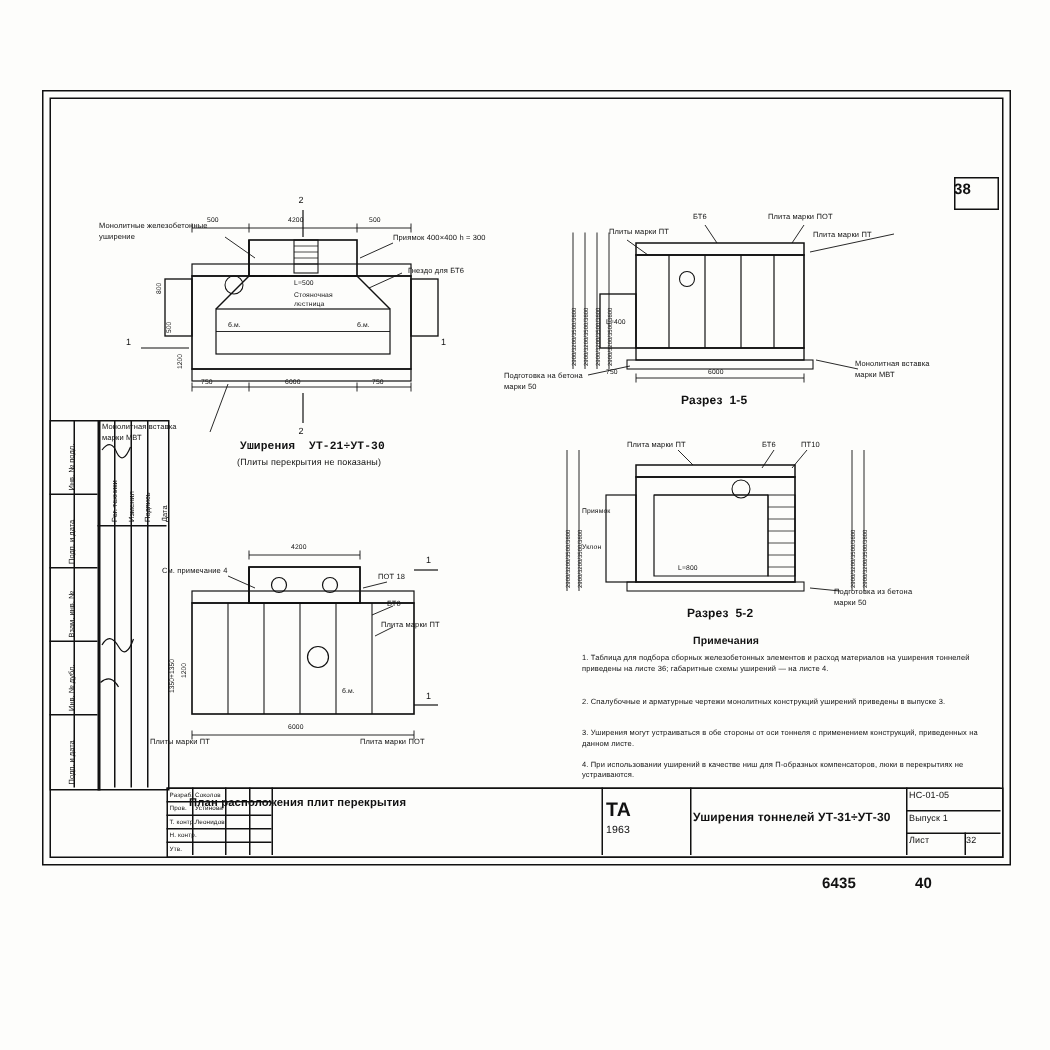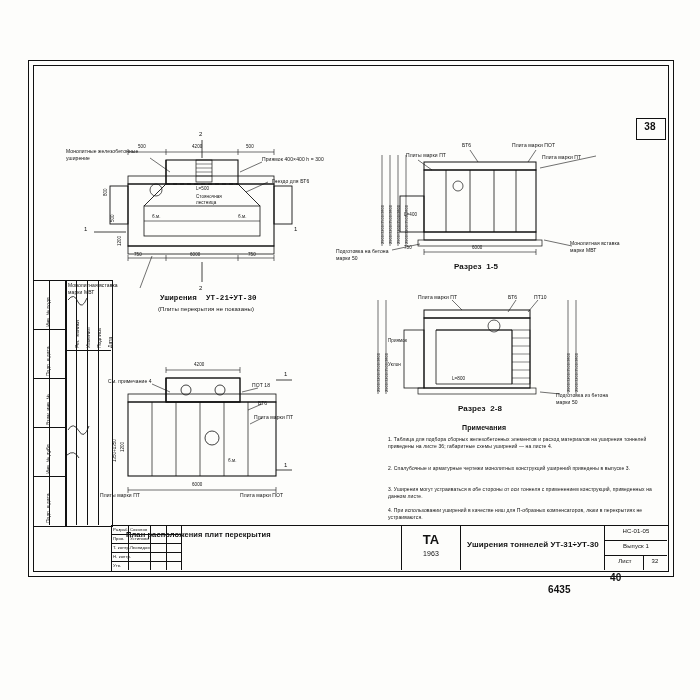--- a/index.html
+++ b/index.html
@@ -10,7 +10,7 @@
   .ln{position:absolute;background:#111;}
   .txt{position:absolute;color:#111;white-space:pre;letter-spacing:0.1px;}
   .vtxt{position:absolute;color:#111;white-space:pre;transform-origin:0 0;transform:rotate(-90deg);}
-  .c{ text-align:center;}
+  .c{ text-align:left;}
   .b{font-weight:bold;}
   svg{position:absolute;left:0;top:0;overflow:visible;}
   .tb{position:absolute;border:1.2px solid #111;}

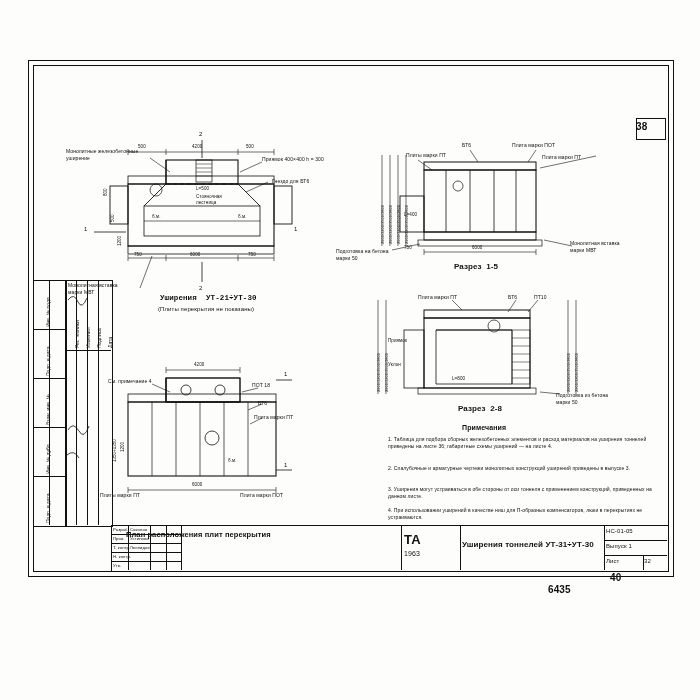--- a/index.html
+++ b/index.html
@@ -262,7 +262,7 @@
   <div class="vtxt" style="left:384px;top:392px;font-size:4px;">2900/3200/3500/3800</div>
   <div class="vtxt" style="left:566px;top:392px;font-size:4px;">2900/3200/3500/3800</div>
   <div class="vtxt" style="left:574px;top:392px;font-size:4px;">2900/3200/3500/3800</div>
-  <div class="txt b" style="left:458px;top:404px;font-size:8px;">Разрез  2-8</div>
+  <div class="txt b" style="left:458px;top:404px;font-size:8px;">Разрез  5-2</div>
 
   <div class="txt b" style="left:462px;top:424px;font-size:7px;">Примечания</div>
   <div class="txt" style="left:388px;top:436px;width:268px;font-size:5px;white-space:normal;line-height:7.2px;">1. Таблица для подбора сборных железобетонных элементов и расход материалов на уширения тоннелей приведены на листе 36; габаритные схемы уширений — на листе 4.</div>

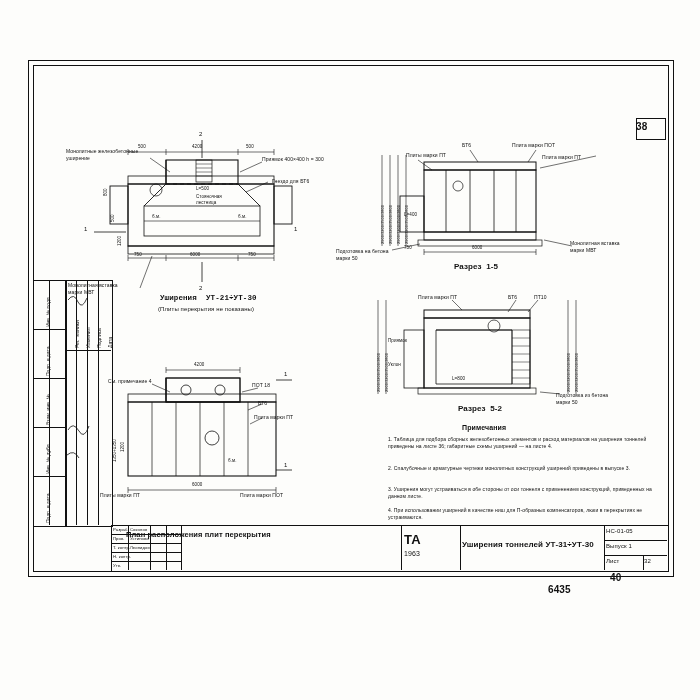--- a/index.html
+++ b/index.html
@@ -306,7 +306,7 @@
   <div class="txt c" style="left:644px;top:558px;width:22px;font-size:6px;">32</div>
 
   <div class="txt b" style="left:548px;top:584px;font-size:10px;">6435</div>
-  <div class="txt b" style="left:610px;top:572px;font-size:10px;">40</div>
+  <div class="txt b" style="left:610px;top:584px;font-size:10px;">40</div>
 
 </div>
 

